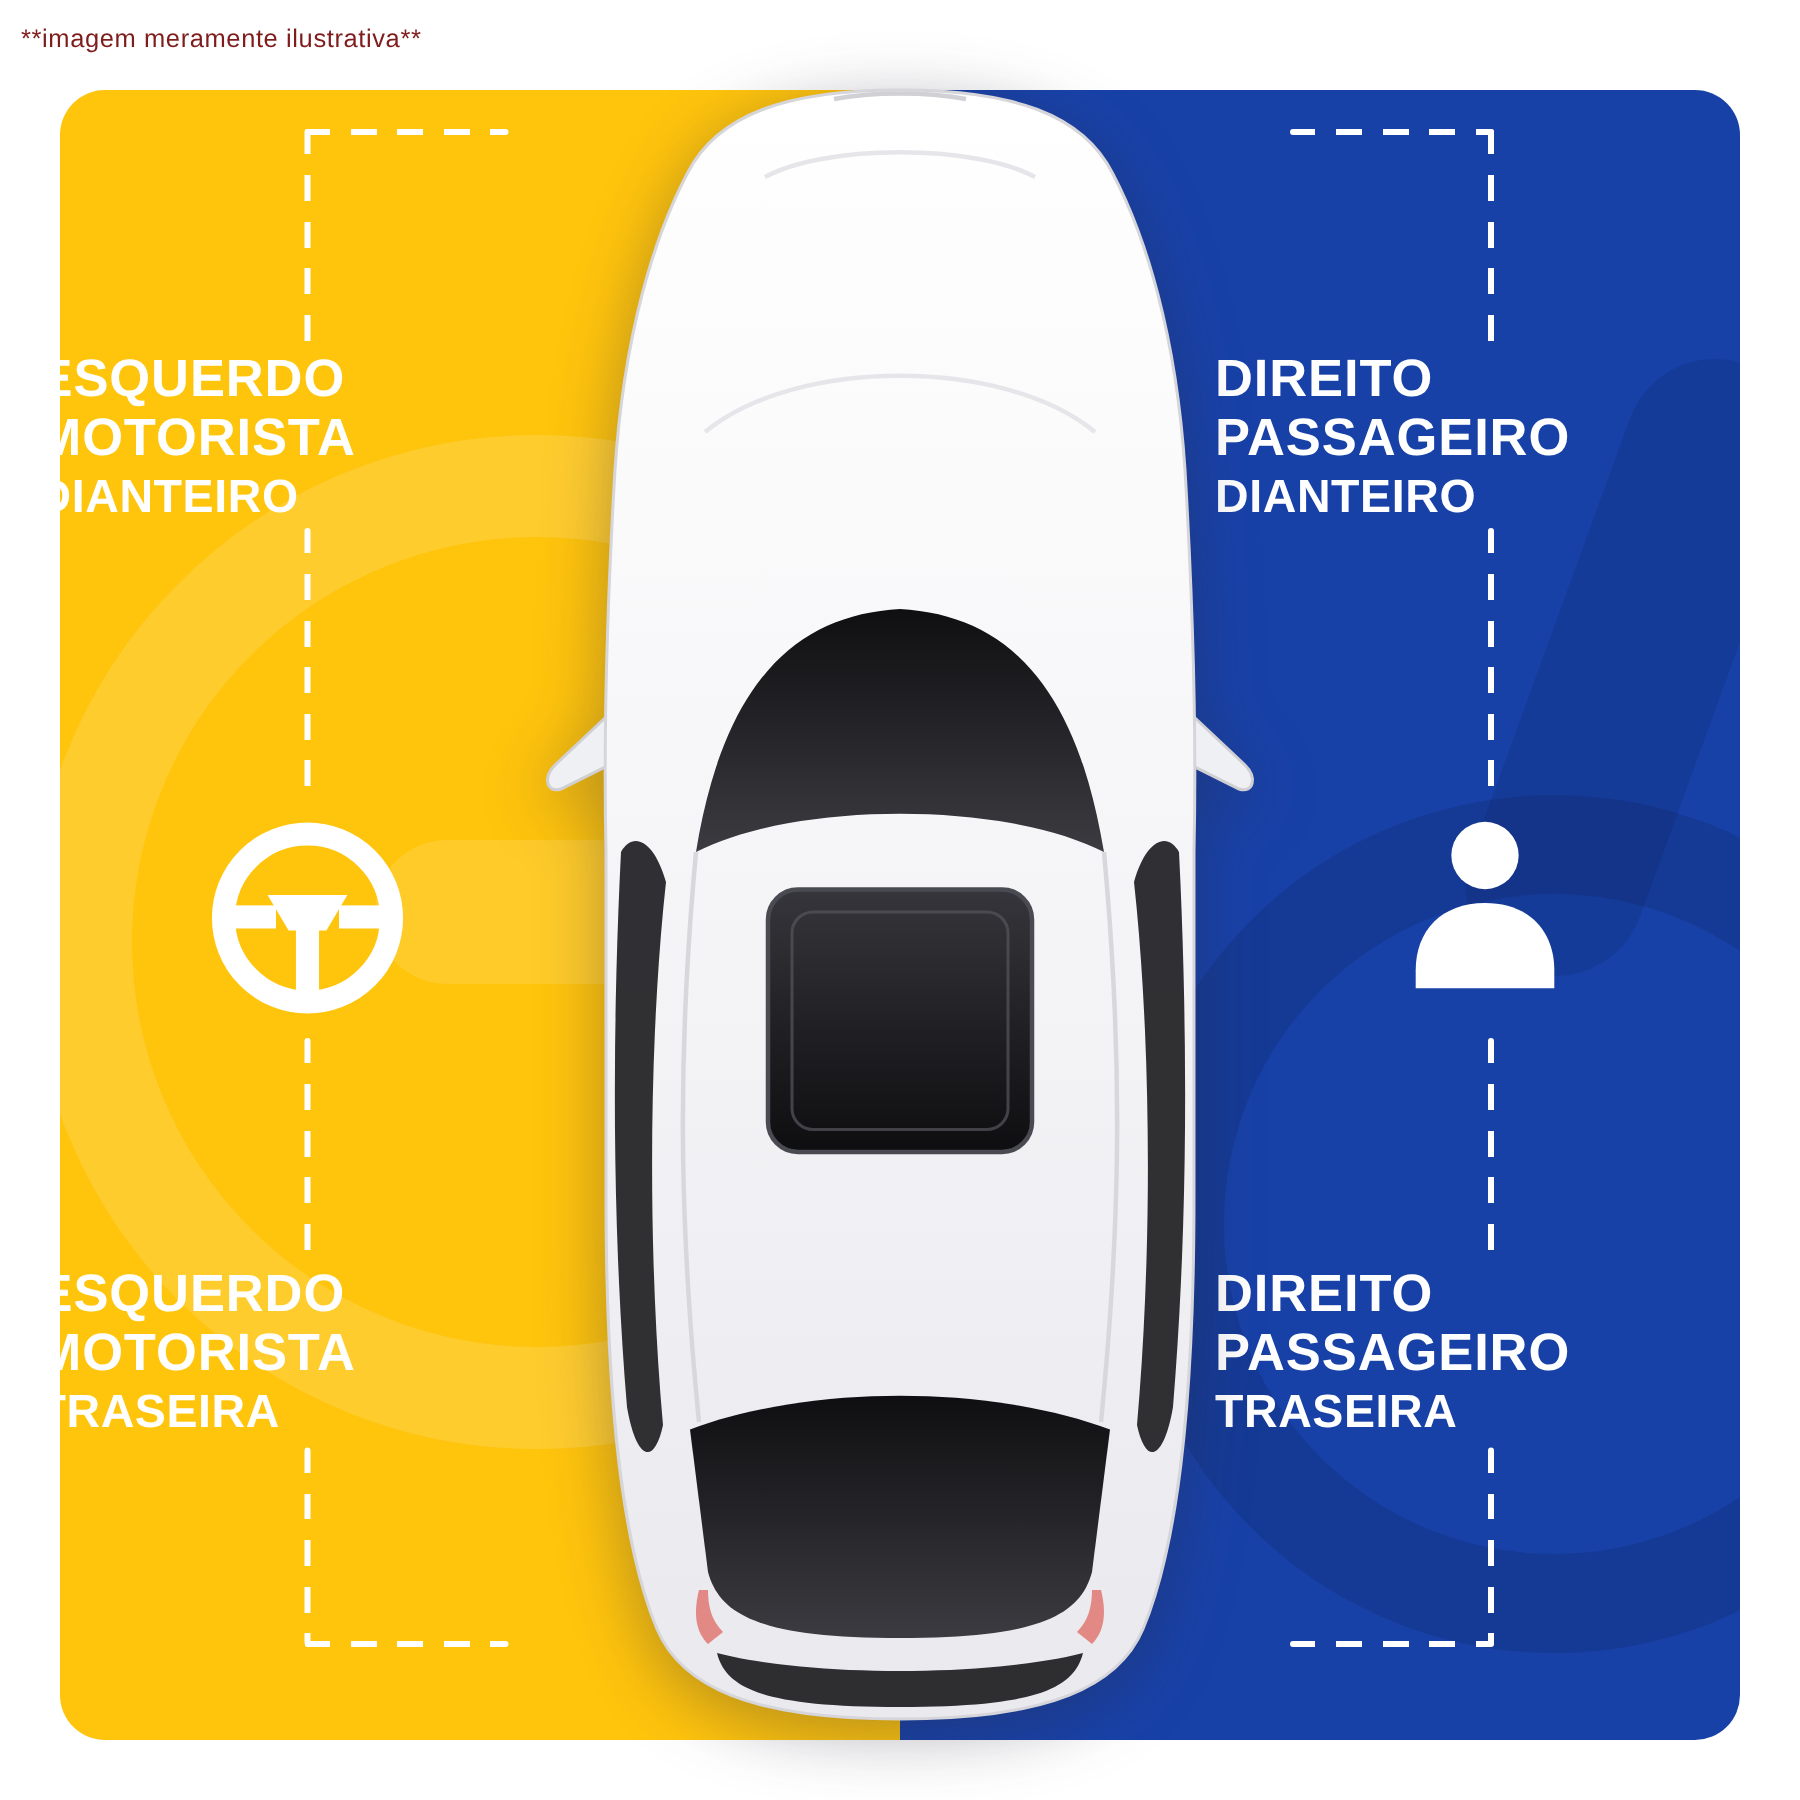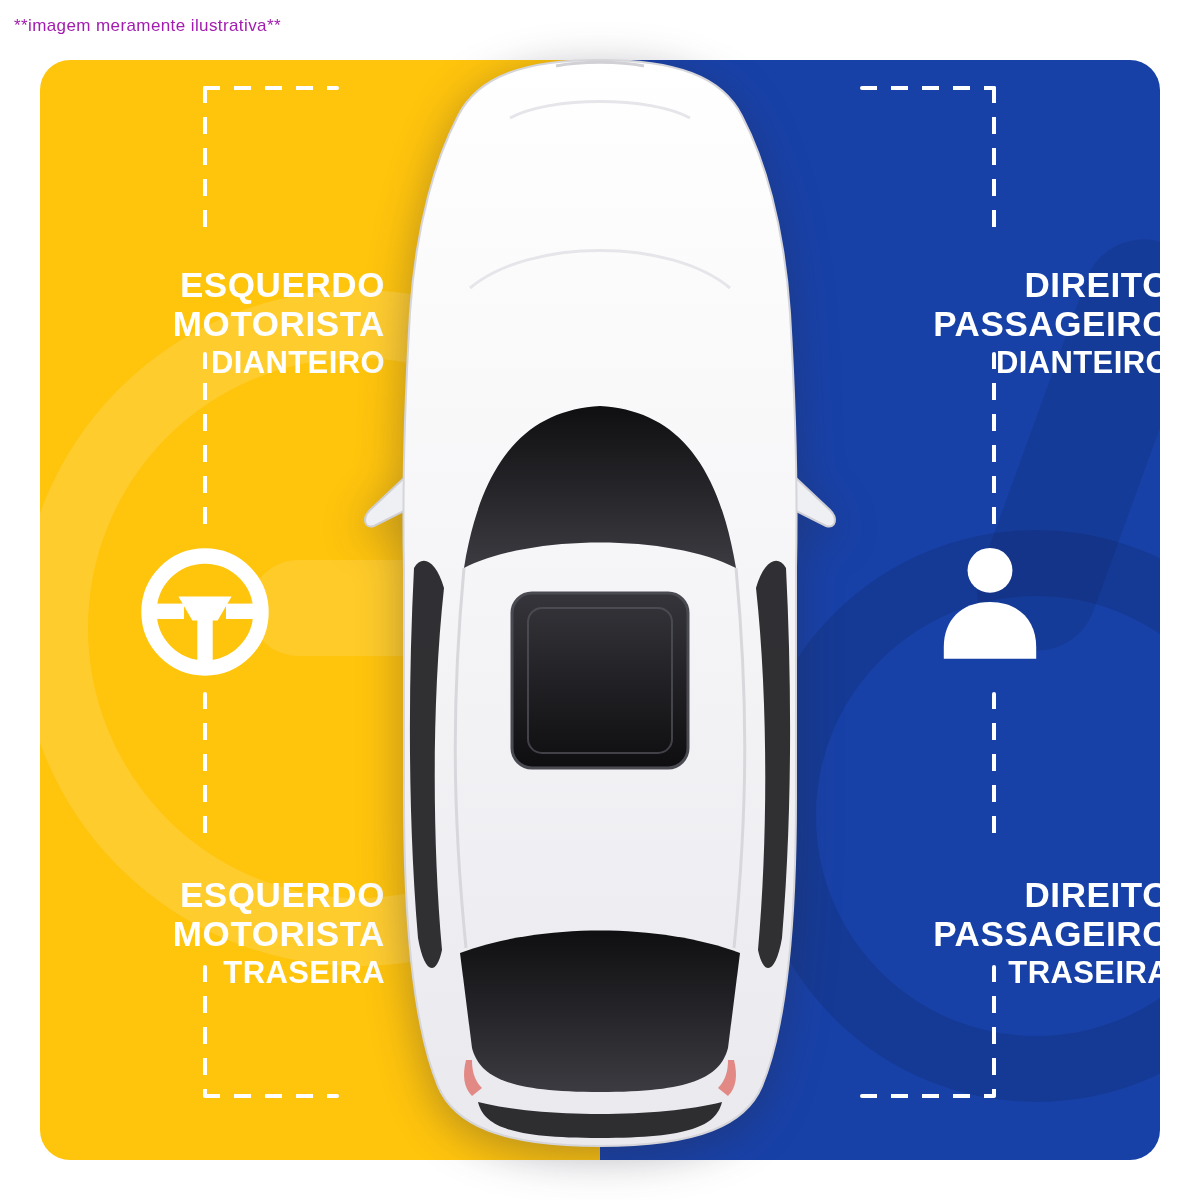--- a/index.html
+++ b/index.html
@@ -8,7 +8,7 @@
     background:#ffffff;font-family:"Liberation Sans",sans-serif;
   }
   .disclaimer{
-    position:absolute;left:14px;top:16px;font-size:17px;color:#a21caf;
+    position:absolute;left:14px;top:16px;font-size:17px;color:#7f1d1d;
     letter-spacing:.4px;z-index:6;
   }
   .panel{position:absolute;top:60px;width:560px;height:1100px;overflow:hidden;z-index:1;}

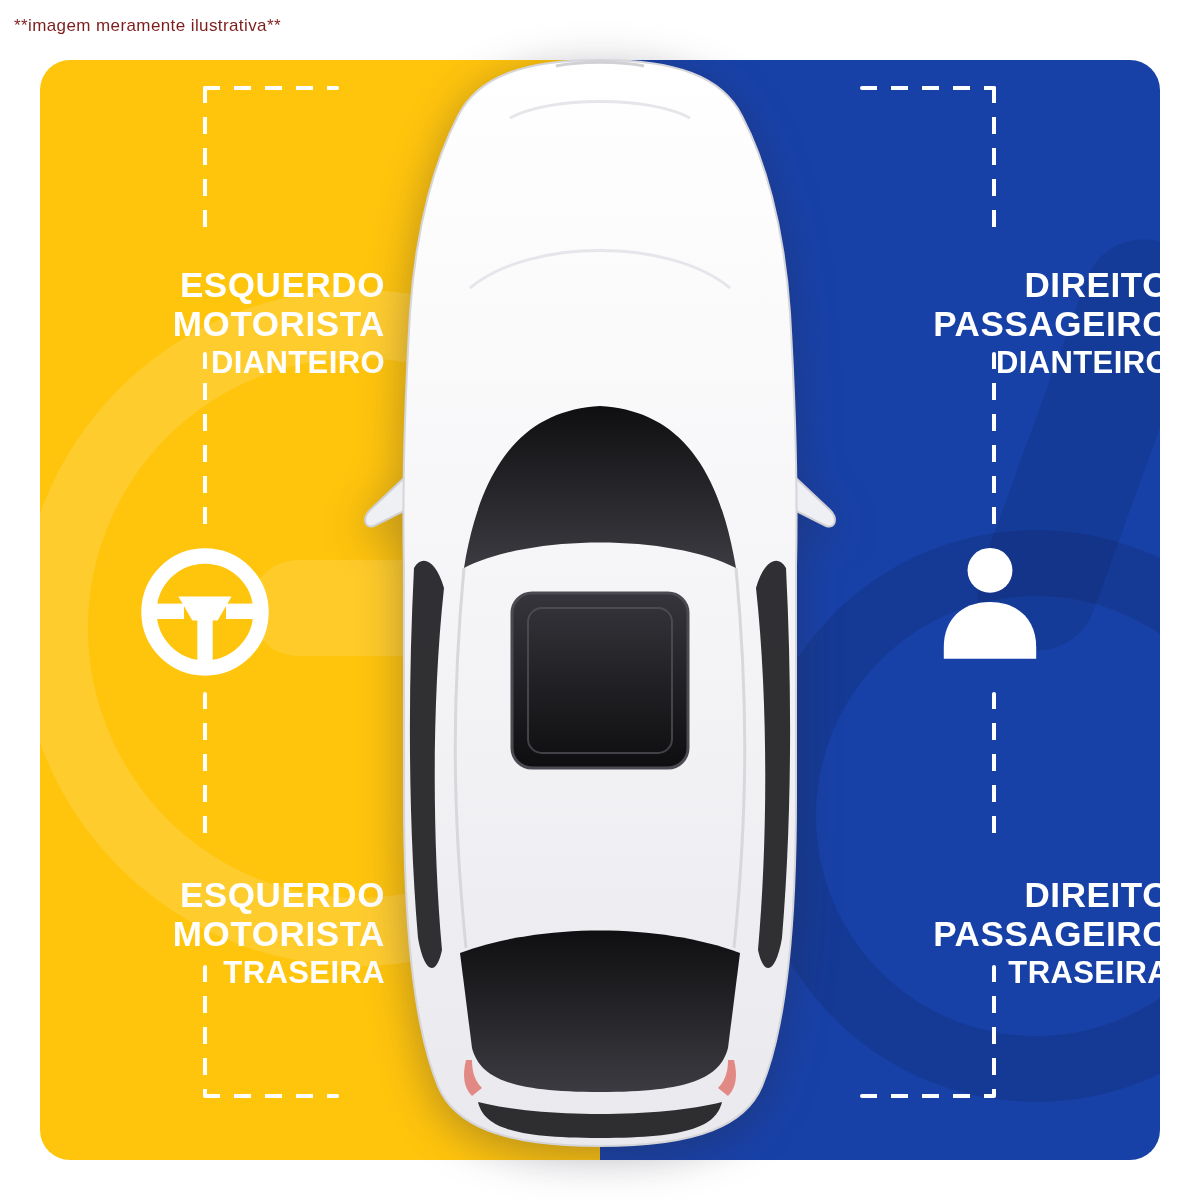--- a/index.html
+++ b/index.html
@@ -23,7 +23,7 @@
     background-image:repeating-linear-gradient(180deg,#fff 0,#fff 17px,transparent 17px,transparent 31px);}
   .guide-h{position:absolute;height:4px;z-index:2;border-radius:2px;
     background-image:repeating-linear-gradient(90deg,#fff 0,#fff 17px,transparent 17px,transparent 31px);}
-  .label{position:absolute;width:360px;text-align:right;color:#ffffff;z-index:3;margin-top:32px;}
+  .label{position:absolute;width:360px;text-align:left;color:#ffffff;z-index:3;}
   .label .b{font-size:35px;font-weight:bold;line-height:39px;letter-spacing:.6px;}
   .label .r{font-size:31px;font-weight:700;line-height:39px;letter-spacing:.4px;}
   .icon{position:absolute;z-index:3;}

